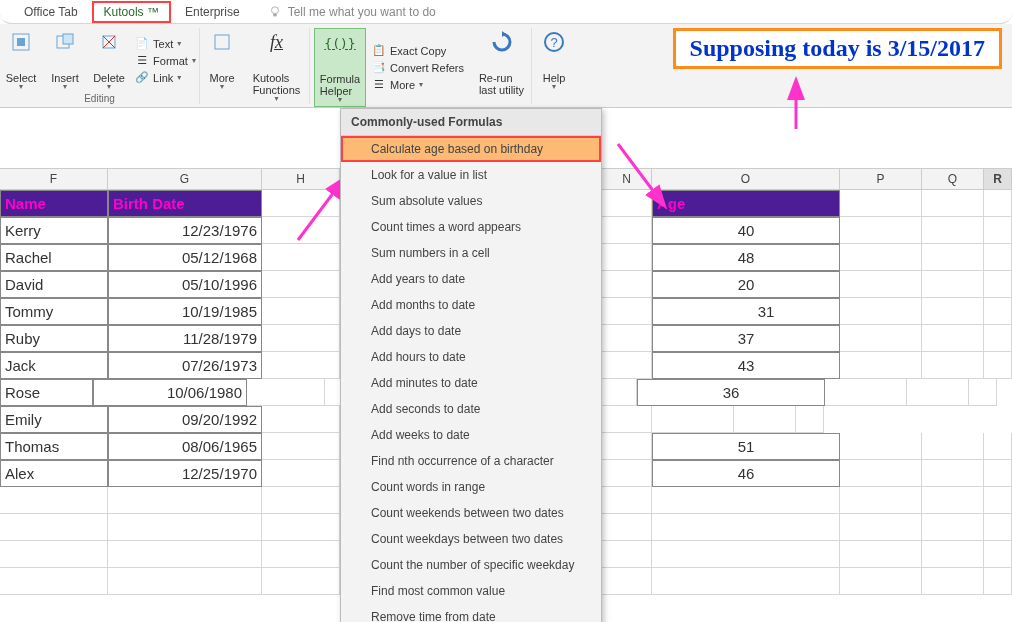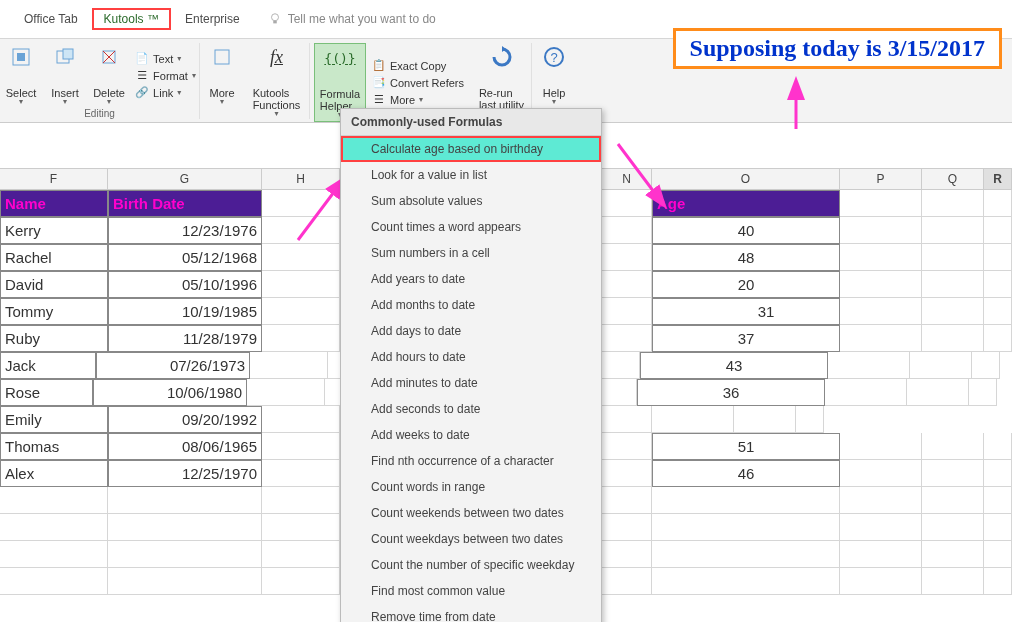--- a/index.html
+++ b/index.html
@@ -17,10 +17,11 @@
   .tabs {
     display: flex;
     align-items: center;
-    height: 39px;
+    height: 24px;
     border-bottom: 1px solid #d6d6d6;
     padding-left: 10px;
     gap: 0;
+    border-radius: 11px;
   }
   .tab {
     padding: 4px 14px;

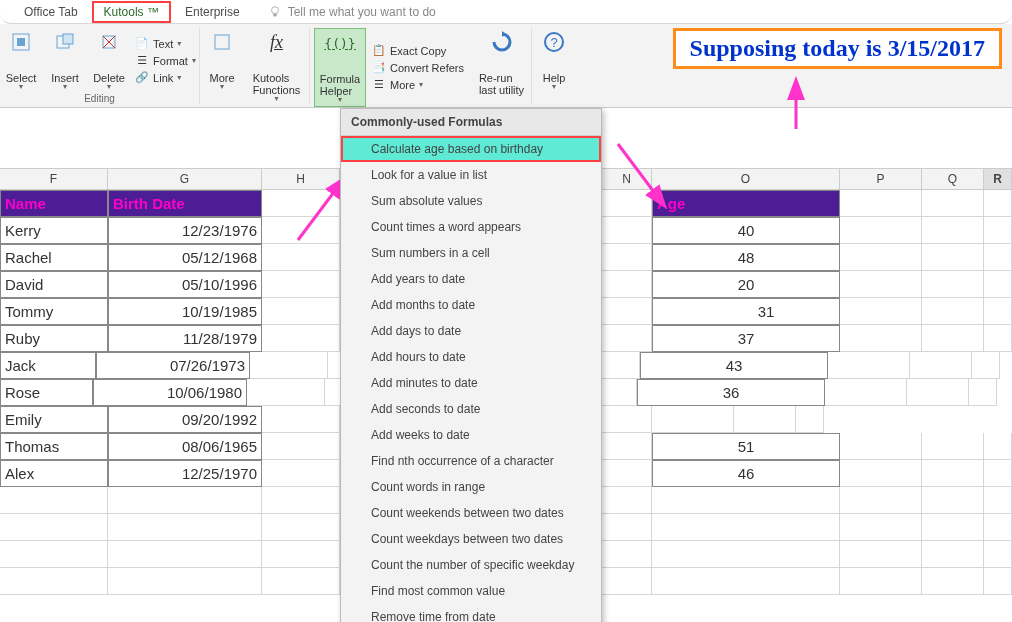--- a/index.html
+++ b/index.html
@@ -149,7 +149,7 @@
     color: #444;
   }
   .dd-item.highlight {
-    background: #5eead4;
+    background: #fdba74;
     border: 2px solid #ff4040;
     padding: 4px 8px 4px 28px;
   }

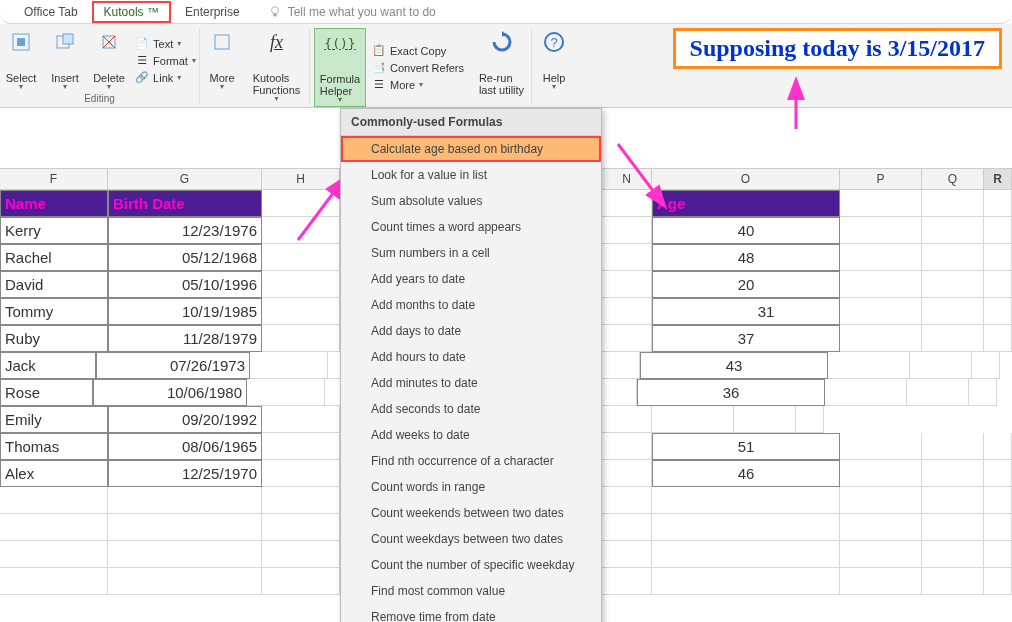--- a/index.html
+++ b/index.html
@@ -383,7 +383,7 @@
         <div class="cell " style="width: 28px;"></div>
       </div>
       <div class="grow">
-        <div class="cell bordered" style="width: 96px;">Jack</div>
+        <div class="cell bordered" style="width: 108px;">Jack</div>
         <div class="cell bordered right" style="width: 154px;">07/26/1973</div>
         <div class="cell " style="width: 78px;"></div>
         <div class="cell " style="width: 262px;"></div>

